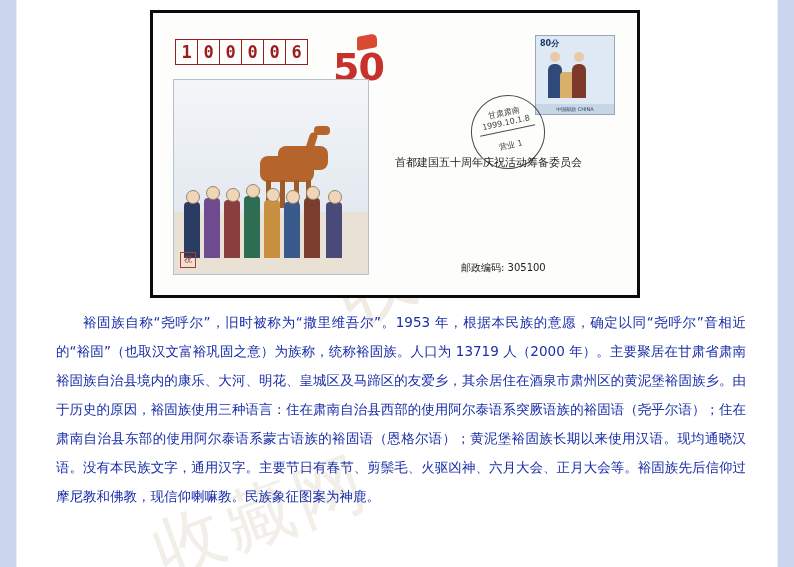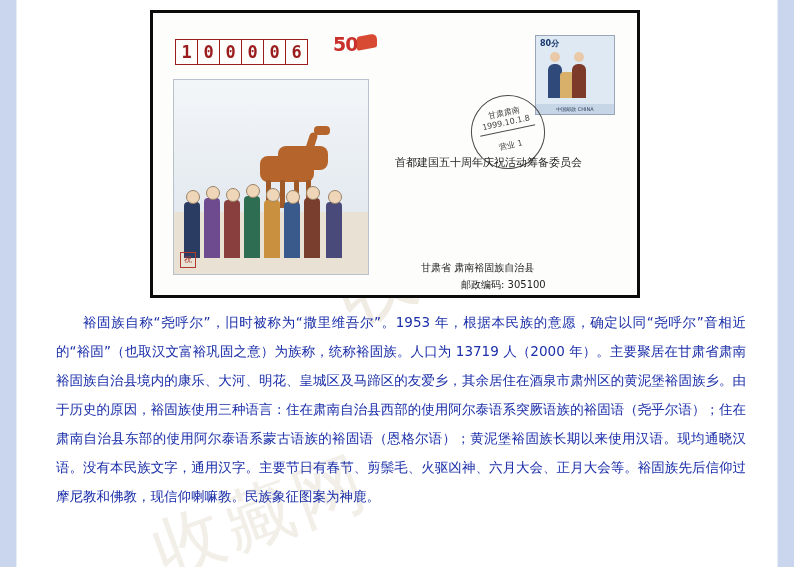--- a/index.html
+++ b/index.html
@@ -121,8 +121,8 @@
   }
   .logo50 .five0 {
     position: absolute;
-    left: 0; top: 0;
-    font-size: 19px;
+    left: 0; top: 12px;
+    font-size: 38px;
     font-weight: bold;
     color: #c9302c;
     font-family: "DejaVu Sans", sans-serif;

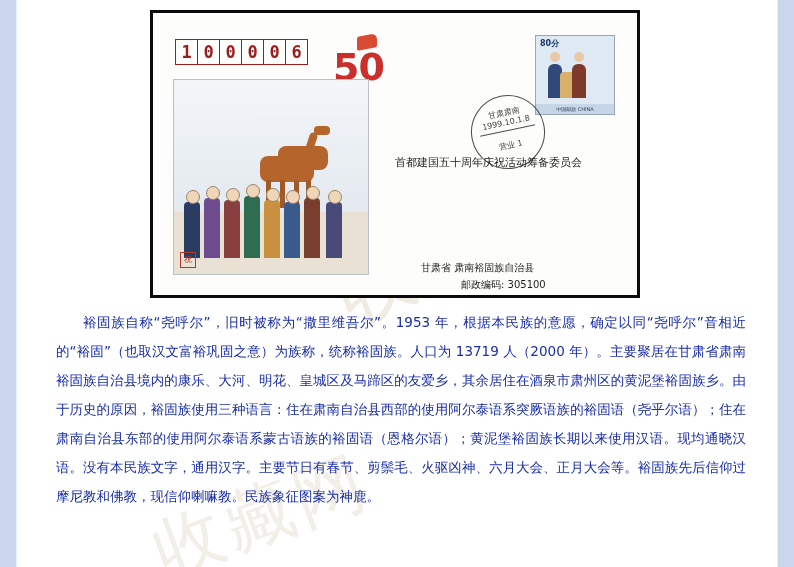--- a/index.html
+++ b/index.html
@@ -444,7 +444,6 @@
         <div class="l2">首都建国五十周年庆祝活动筹备委员会</div>
       </div>
       <div class="addr-bottom">
-        <div>甘肃省  肃南裕固族自治县</div>
         <div class="zip">
           <span>邮政编码:</span>
           <span>305100</span>

